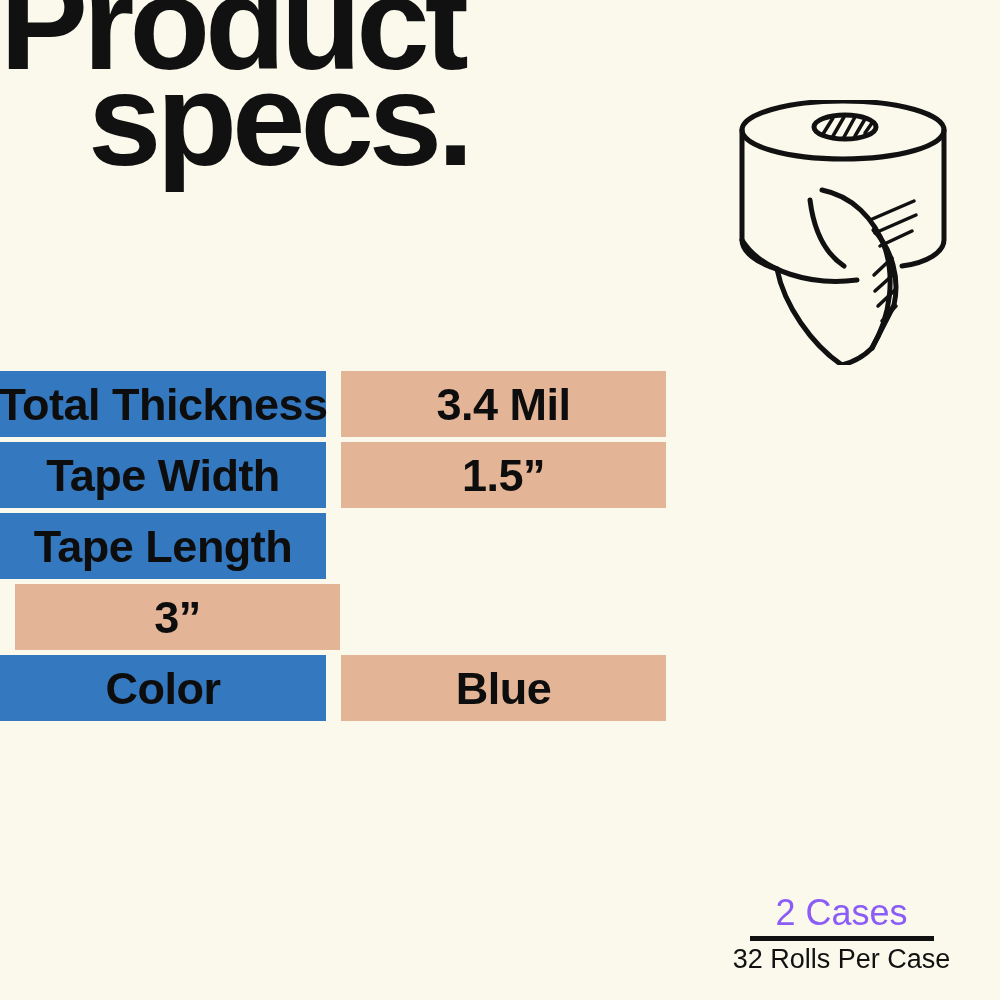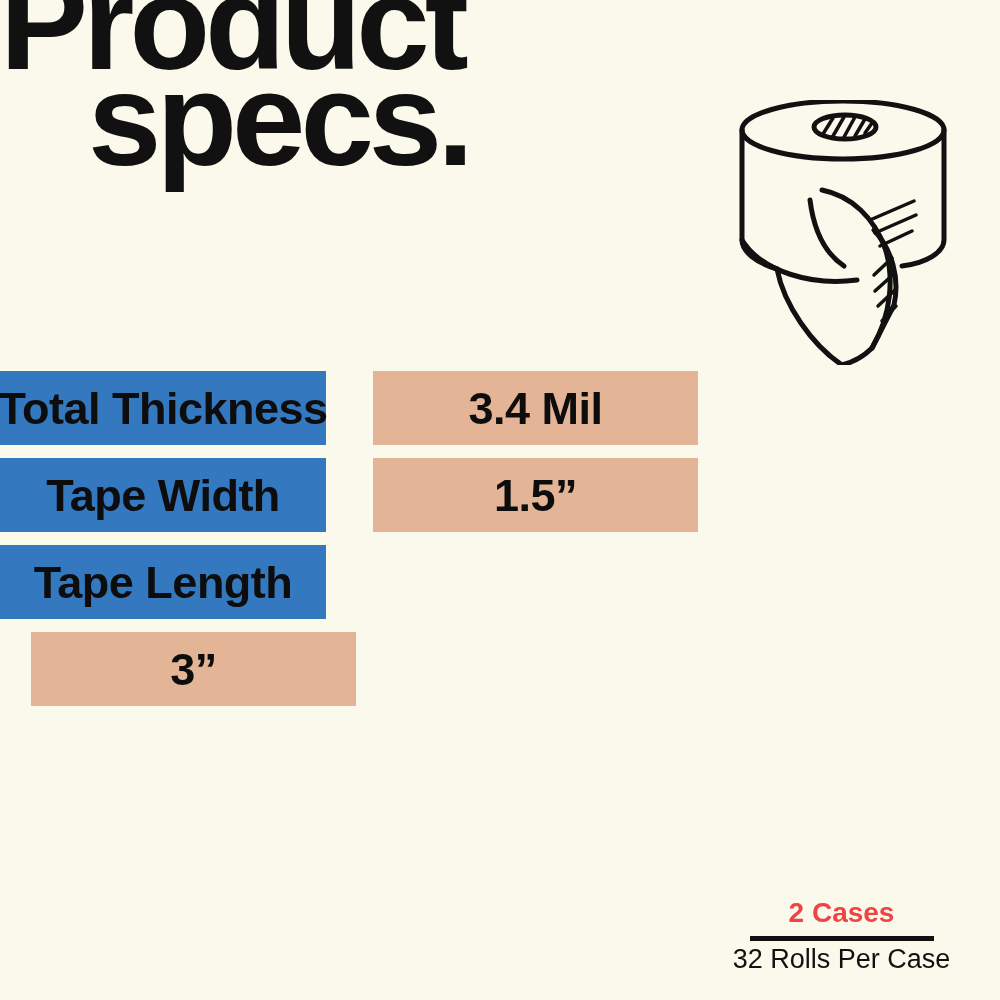--- a/index.html
+++ b/index.html
@@ -56,9 +56,8 @@
   .spec-row {
     display: flex;
     align-items: stretch;
-    margin-bottom: 13px;
-    height: 74px;
-    gap: 16px;
+    margin-bottom: 5px;
+    height: 66px;
   }
   .spec-label {
     width: 326px;

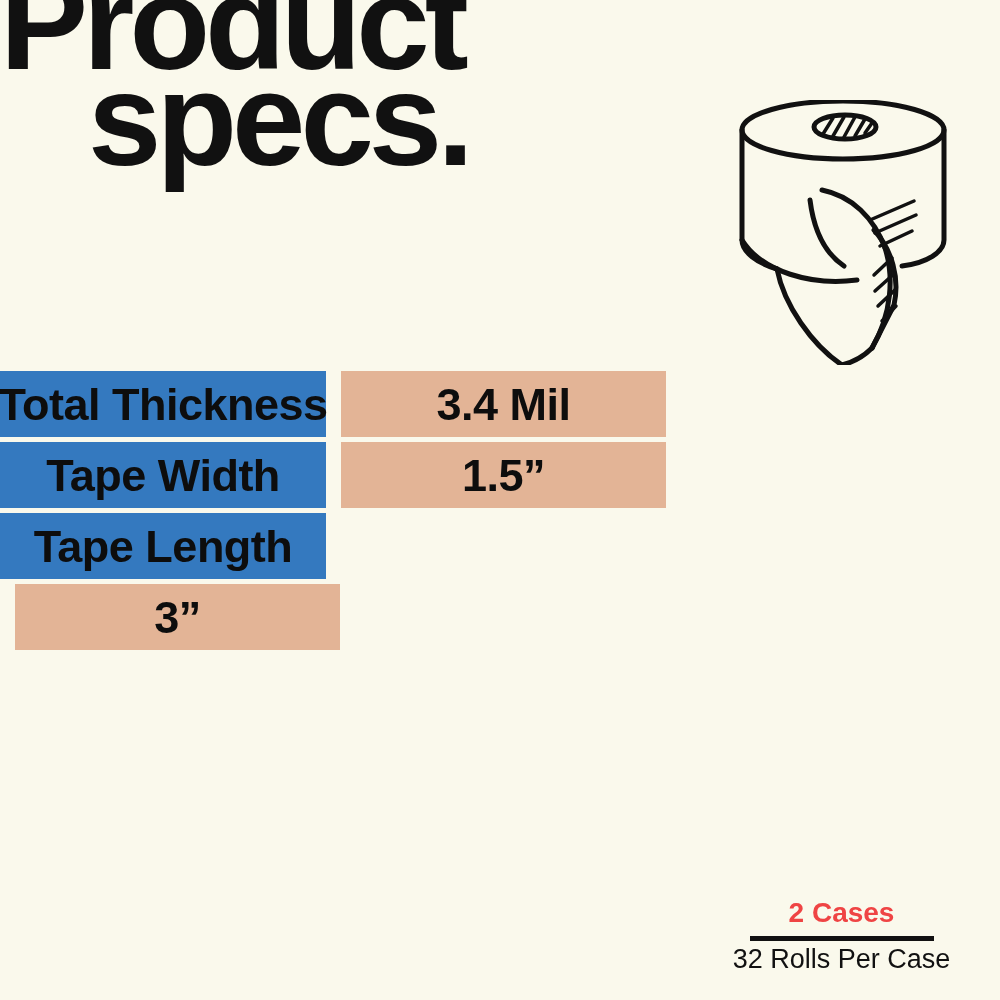--- a/index.html
+++ b/index.html
@@ -230,6 +230,15 @@
       </div>
     </div>
 
+    <div class="spec-row">
+      <div class="spec-label">
+        <span class="spec-label-text">Color</span>
+      </div>
+      <div class="spec-gap"></div>
+      <div class="spec-value">
+        <span class="spec-value-text">Blue</span>
+      </div>
+    </div>
 
   </div>
 

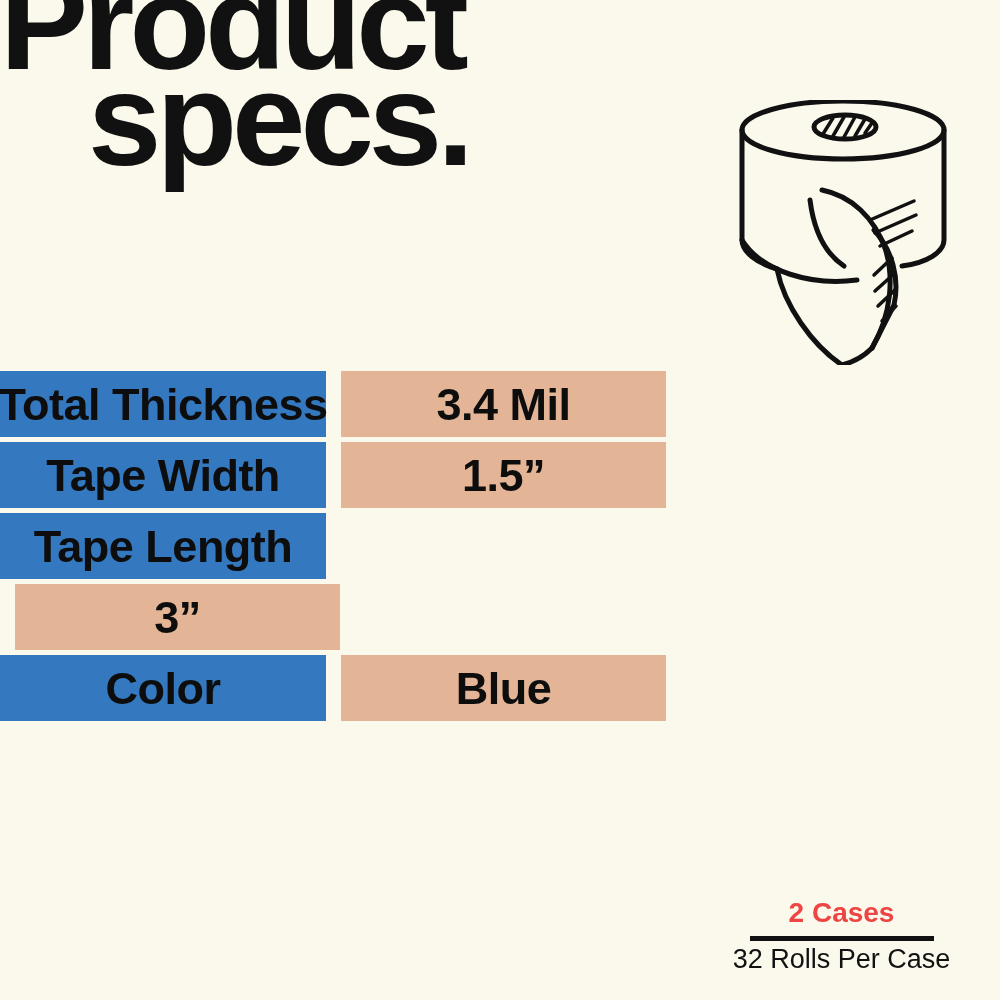--- a/index.html
+++ b/index.html
@@ -115,10 +115,10 @@
   }
   .case-top {
     font-family: "Liberation Sans", sans-serif;
-    font-weight: 700;
-    font-size: 28px;
+    font-weight: 400;
+    font-size: 36px;
     line-height: 40px;
-    color: #ef4444;
+    color: #8b5cf6;
     letter-spacing: 0px;
     white-space: nowrap;
   }

